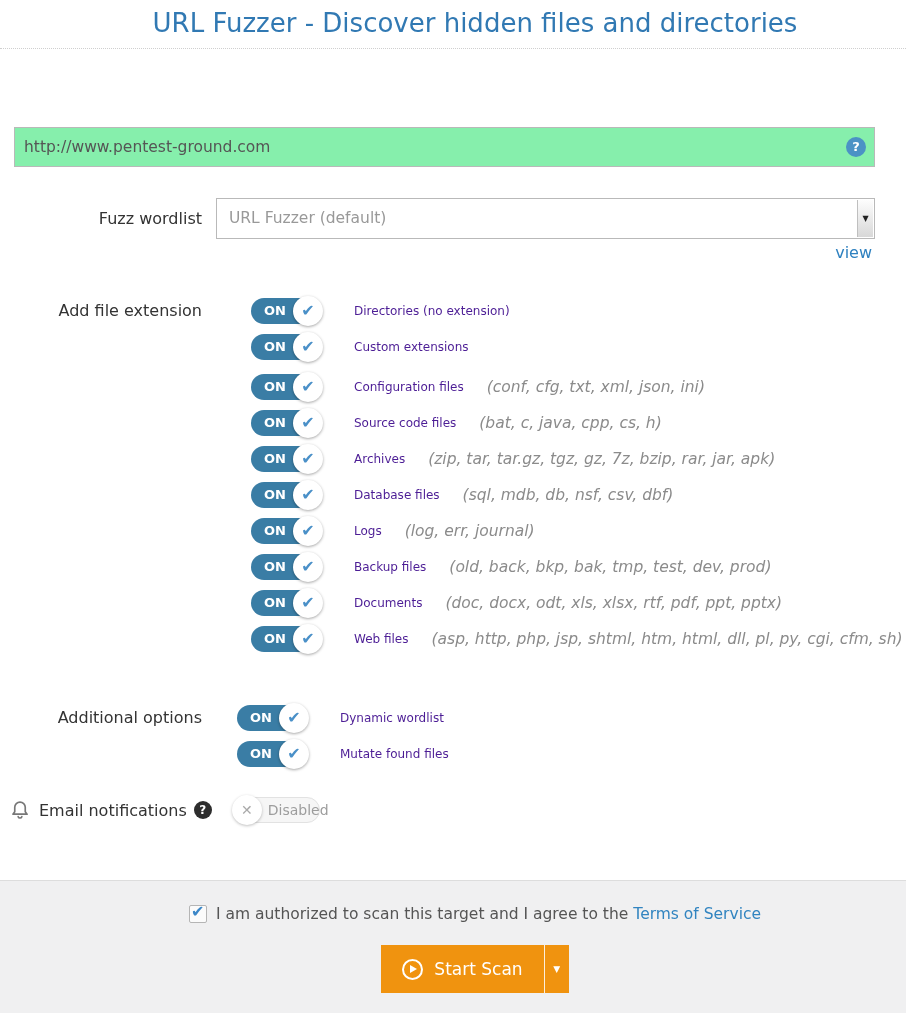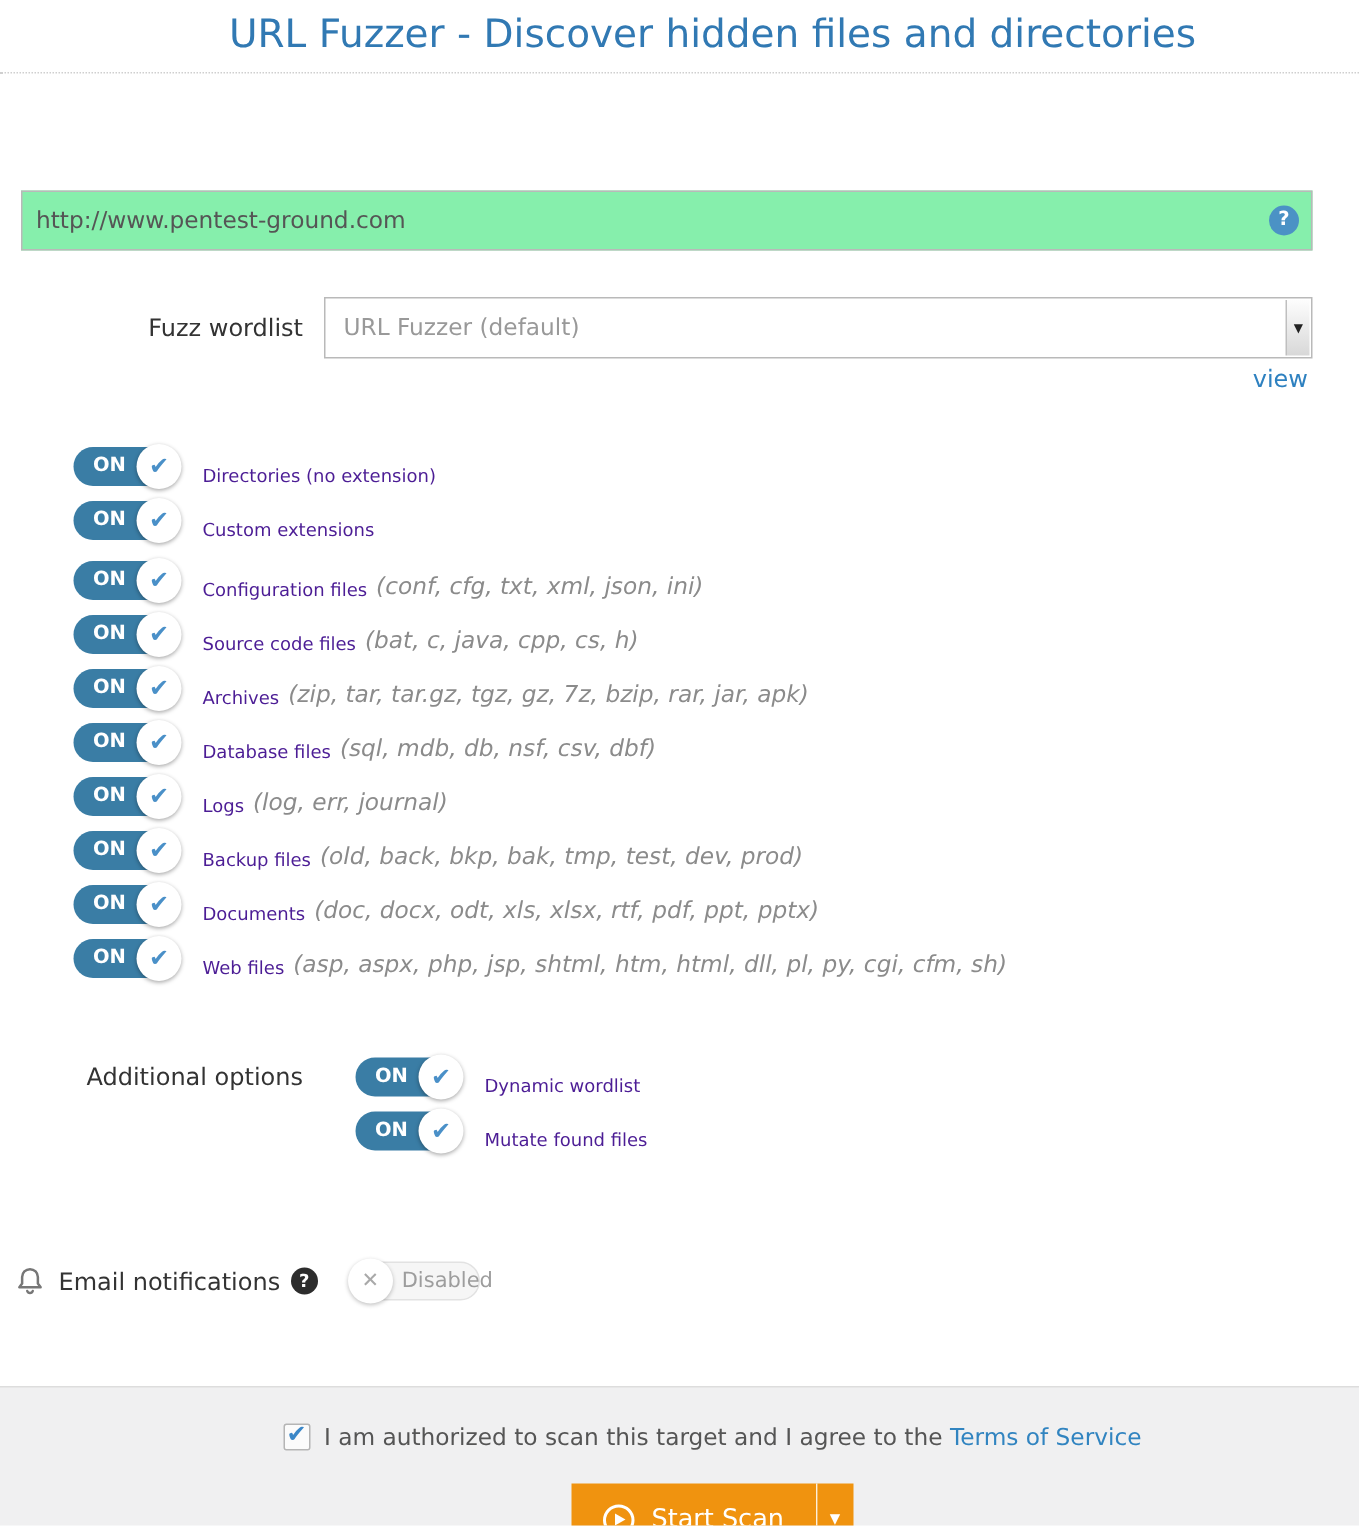--- a/index.html
+++ b/index.html
@@ -125,6 +125,7 @@
   </div>
 
   <div class="frow row-ext">
+    <div class="flabel">Add file extension</div>
     <div class="fcontent">
       <div class="ext-rows">
 

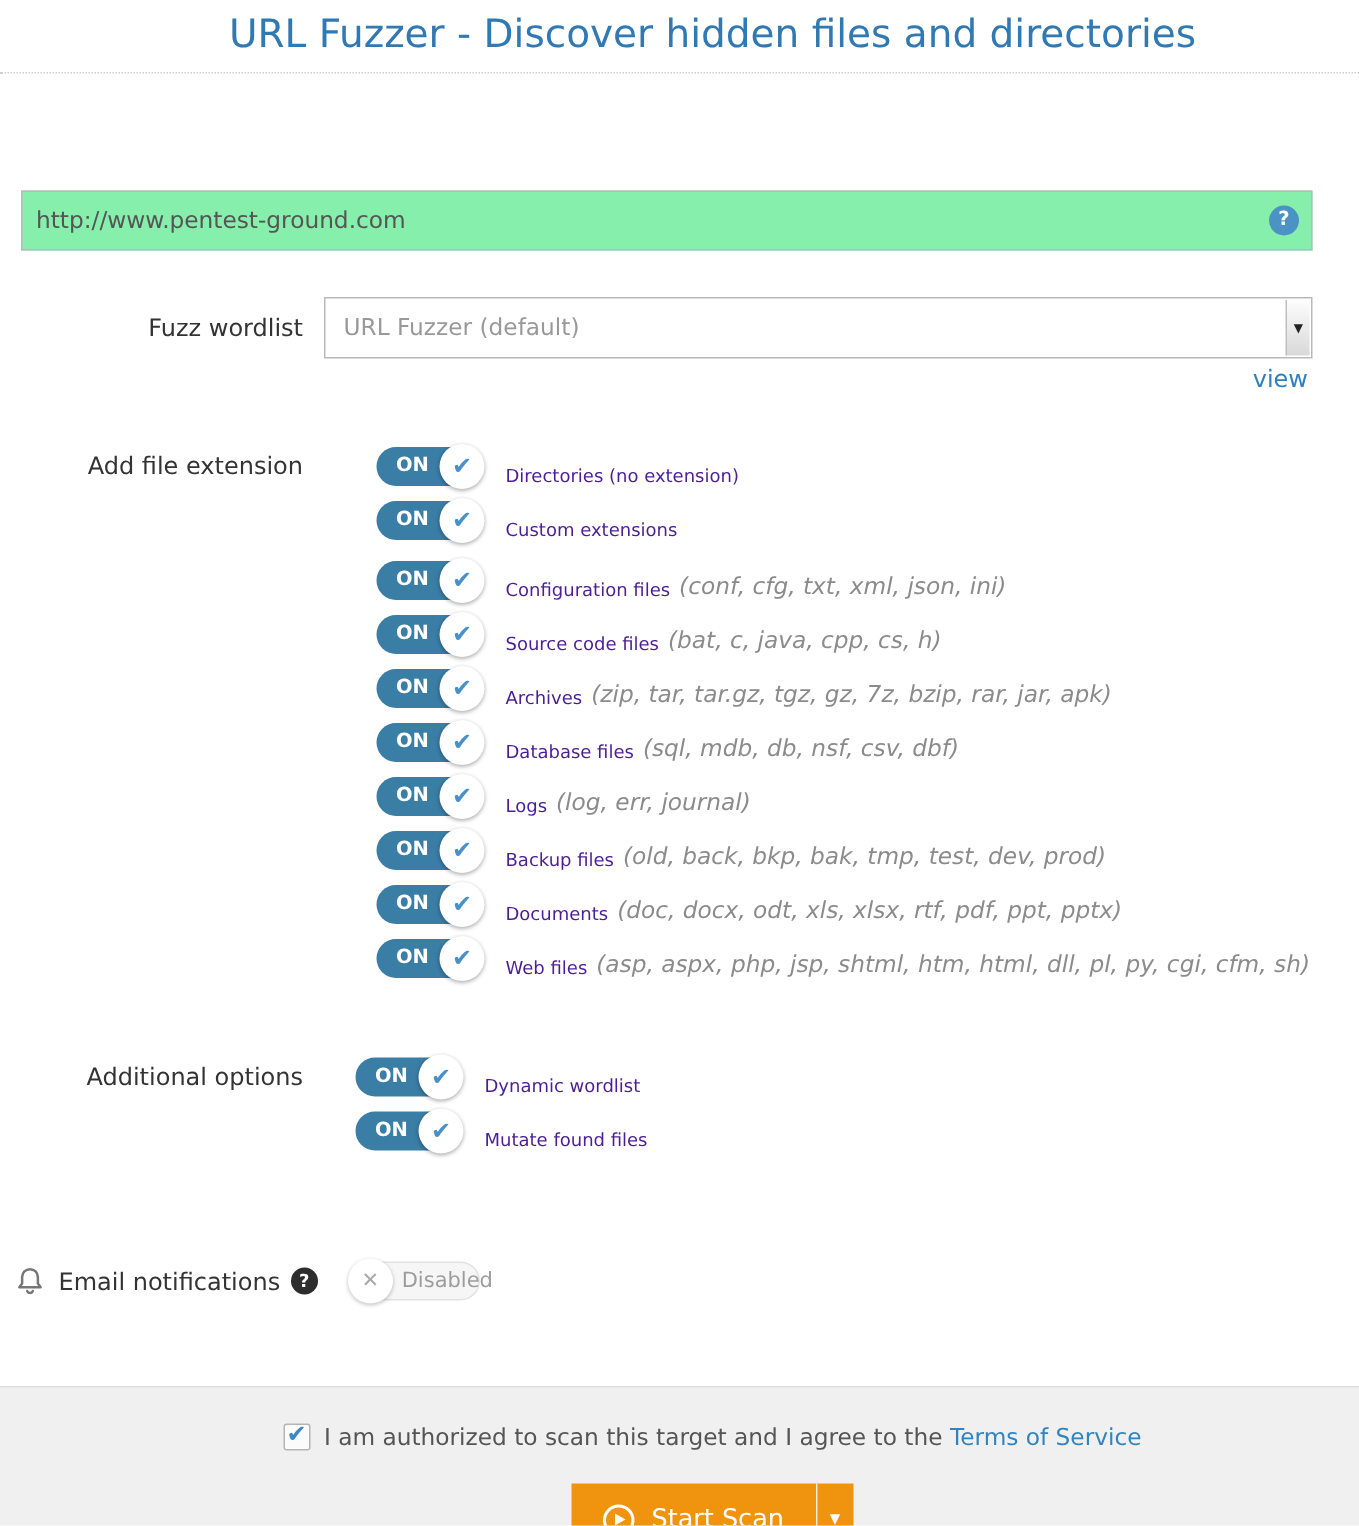--- a/index.html
+++ b/index.html
@@ -43,7 +43,7 @@
   .addl-rows { margin-left:21px; }
 
   
-  .trow { display:flex; align-items:flex-end; height:26px; margin-bottom:10px; position:relative; }
+  .trow { display:flex; align-items:center; height:26px; margin-bottom:10px; position:relative;gap:17px; }
   .trow.tall { margin-bottom:14px; }
   .tg { position:relative; width:70px; height:26px; border-radius:13px; background:#3a7da5;
     flex:0 0 70px; cursor:pointer; }

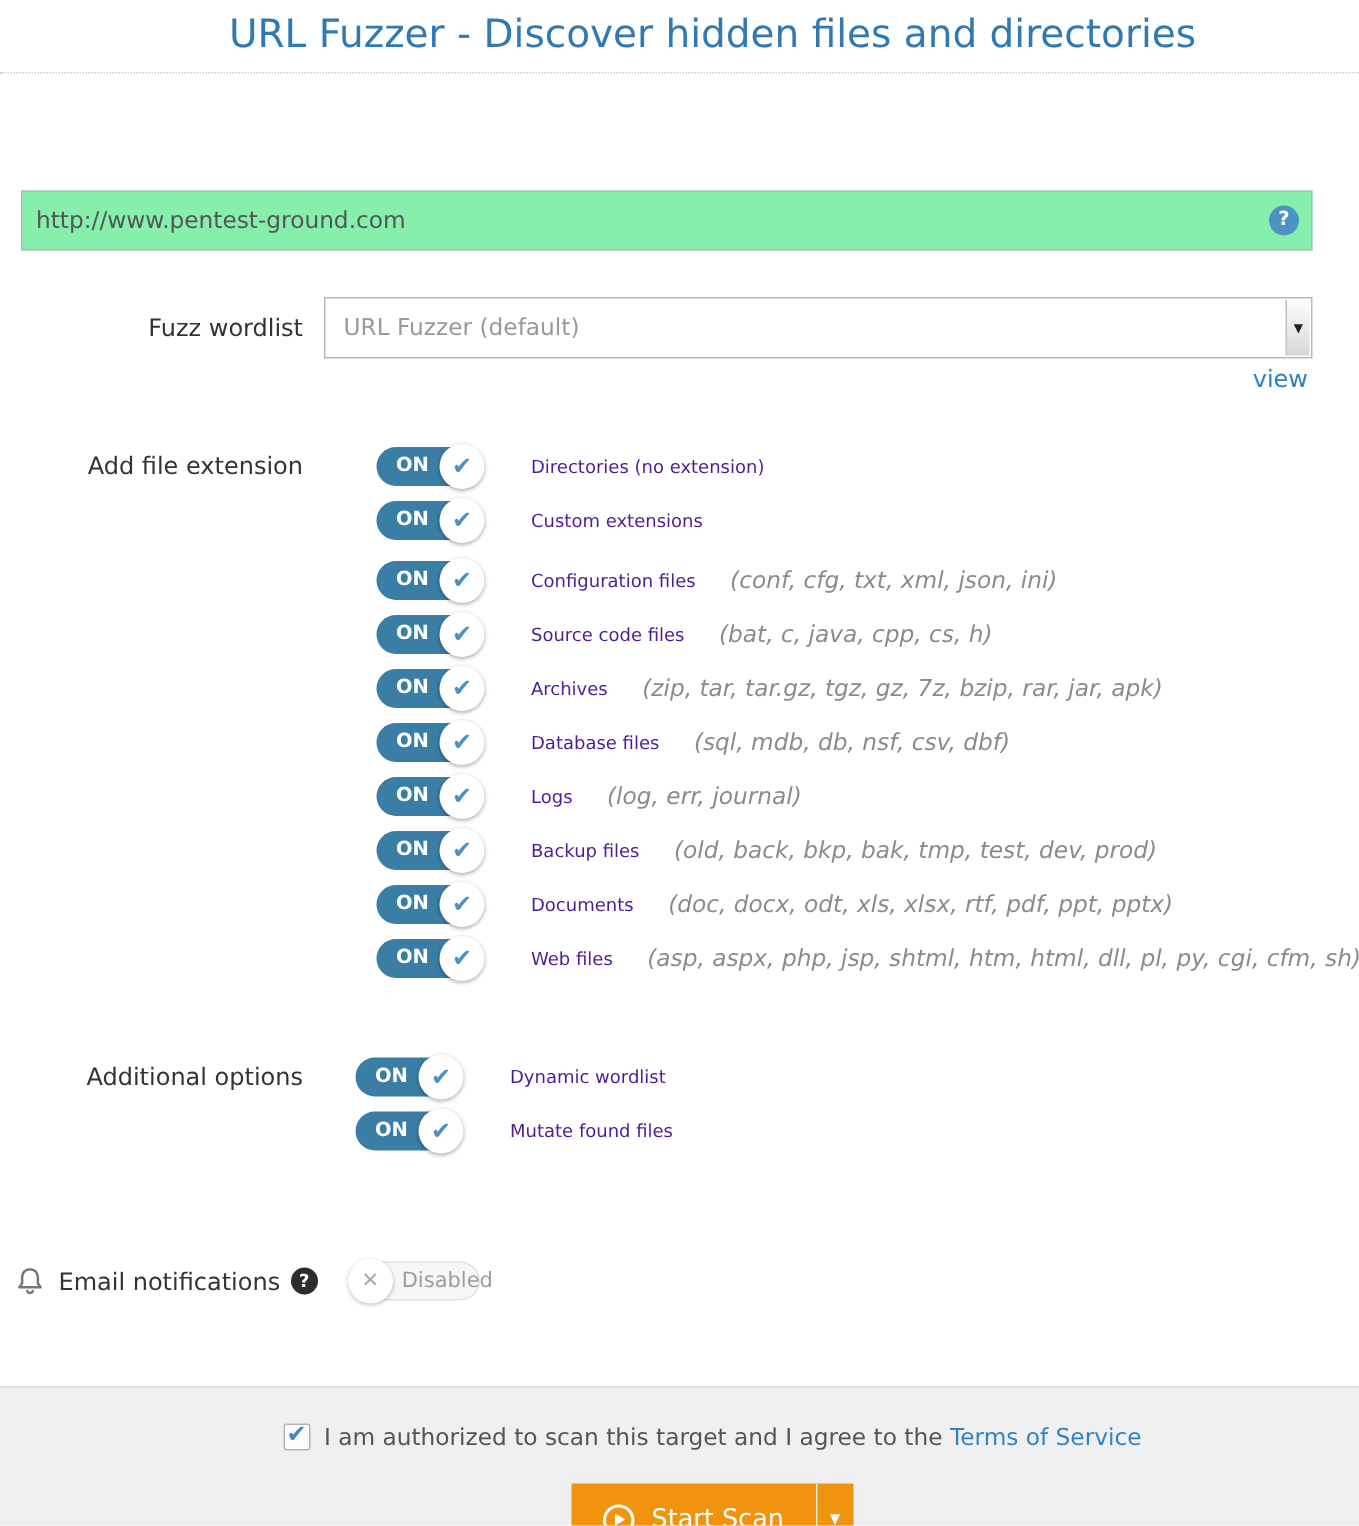--- a/index.html
+++ b/index.html
@@ -215,7 +215,7 @@
             <span class="tg-knob">✔</span>
           </span>
           <span class="tl">Web files</span>
-          <span class="td">(asp, aspx, php, jsp, shtml, htm, html, dll, pl, py, cgi, cfm, sh)</span>
+          <span class="td">(asp, http, php, jsp, shtml, htm, html, dll, pl, py, cgi, cfm, sh)</span>
         </div>
 
       </div>

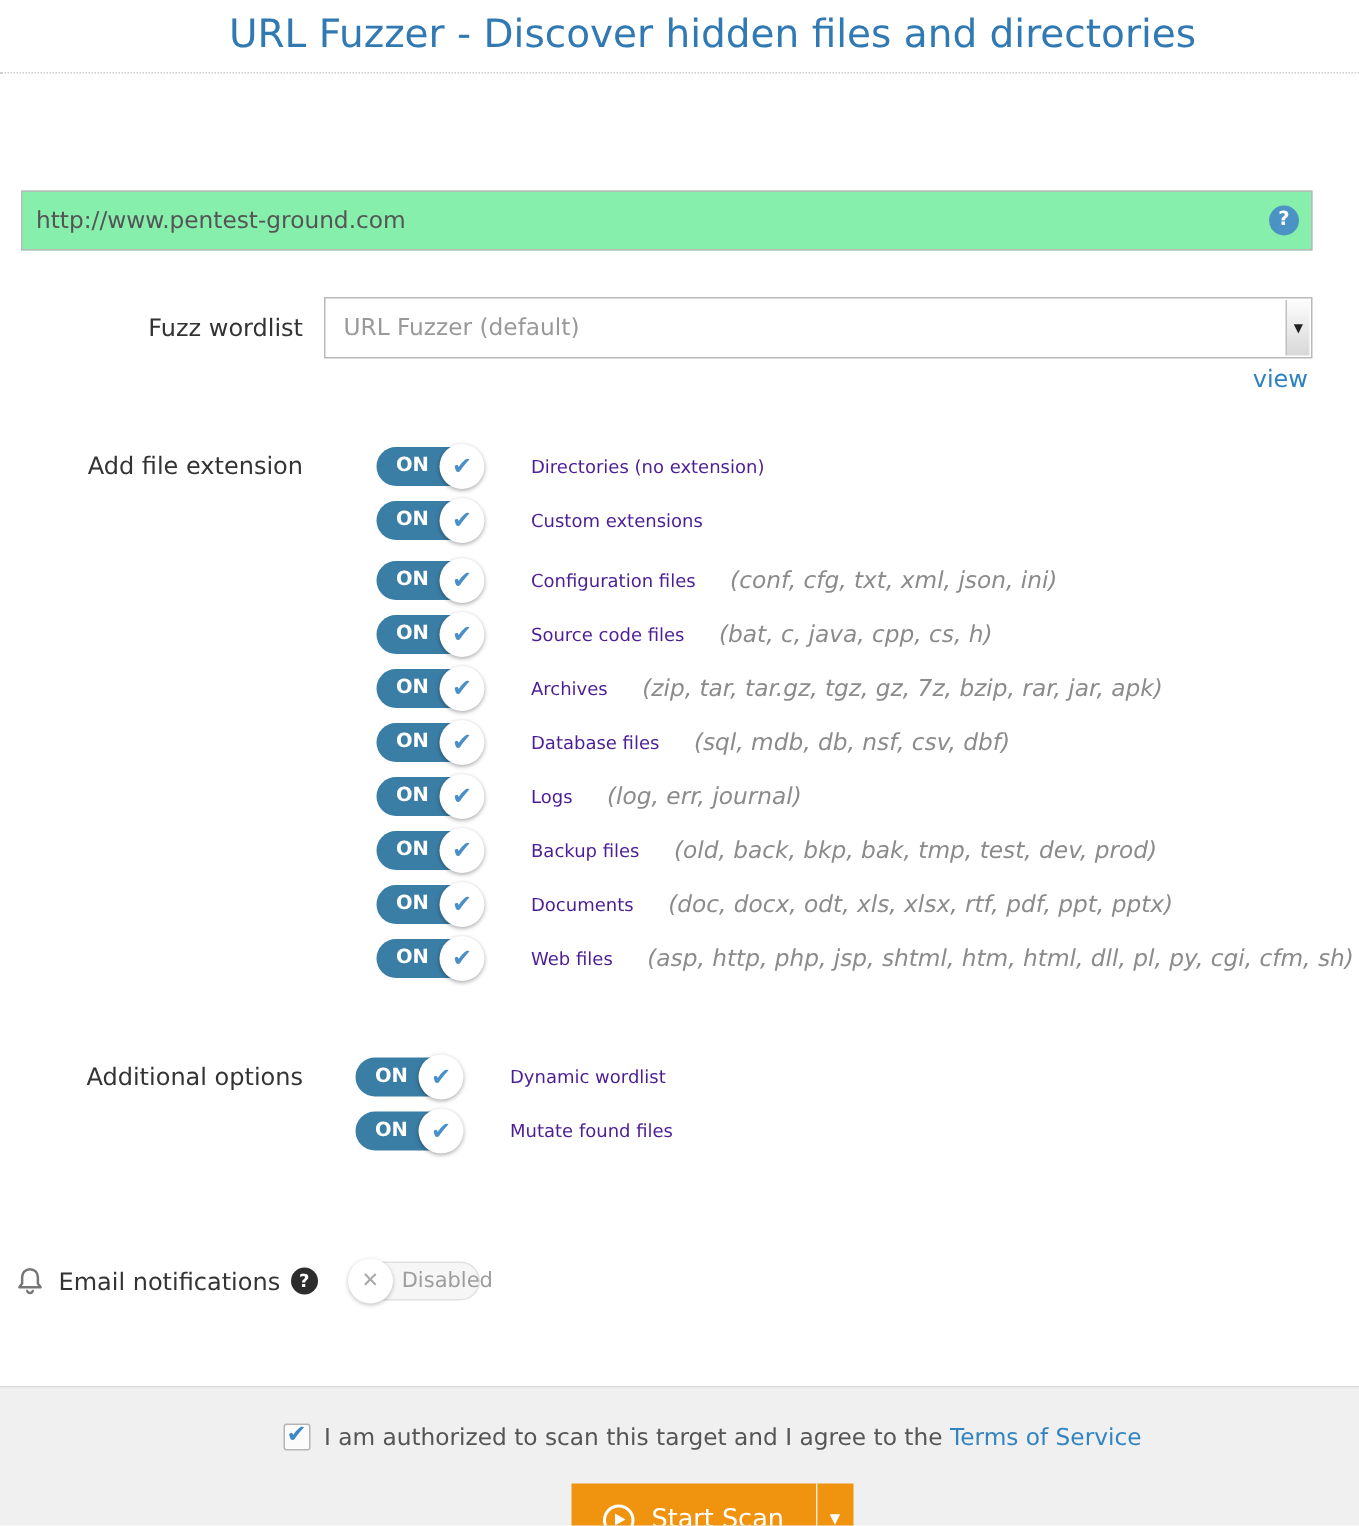--- a/index.html
+++ b/index.html
@@ -60,7 +60,7 @@
     font-size:15.5px; color:#555; font-family:inherit; outline:none; }
 
   
-  .email-row { margin-top:64px; padding-left:10px; display:flex; align-items:center; height:26px; }
+  .email-row { margin-top:20px; padding-left:10px; display:flex; align-items:center; height:26px; }
   .bell { display:inline-flex; margin-right:9px; }
   .email-label { font-size:16px; color:#333; }
   .qmark-dark { width:18px; height:18px; border-radius:50%; background:#2d2d2d; color:#fff;

